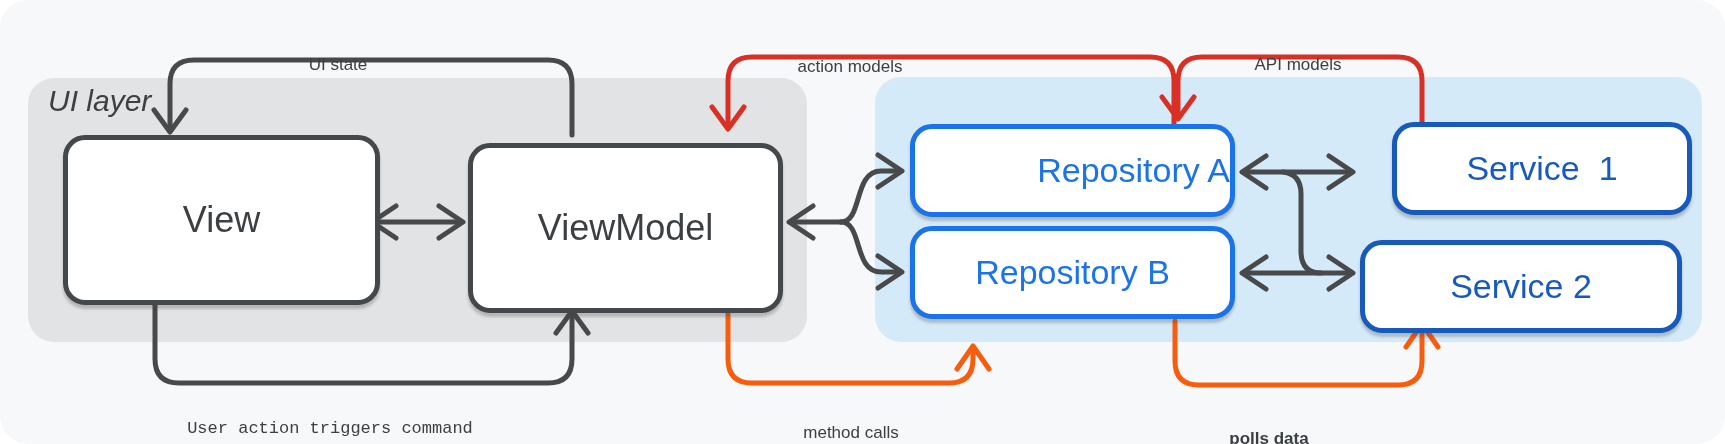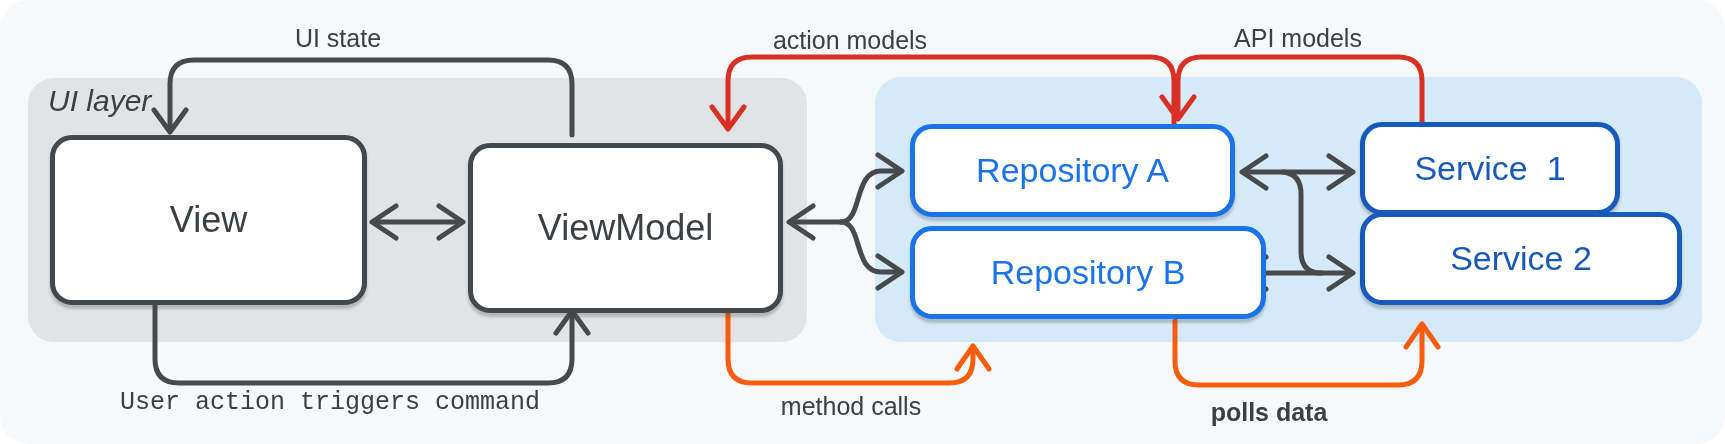--- a/index.html
+++ b/index.html
@@ -62,9 +62,10 @@
   .edge-label{
     position:absolute;
     transform:translateX(-50%);
-    font-size:25px;
+    font-size:17px;
     color:var(--label-text);
     white-space:pre;
+    margin-top:31px;
   }
   svg.edges{
     position:absolute;

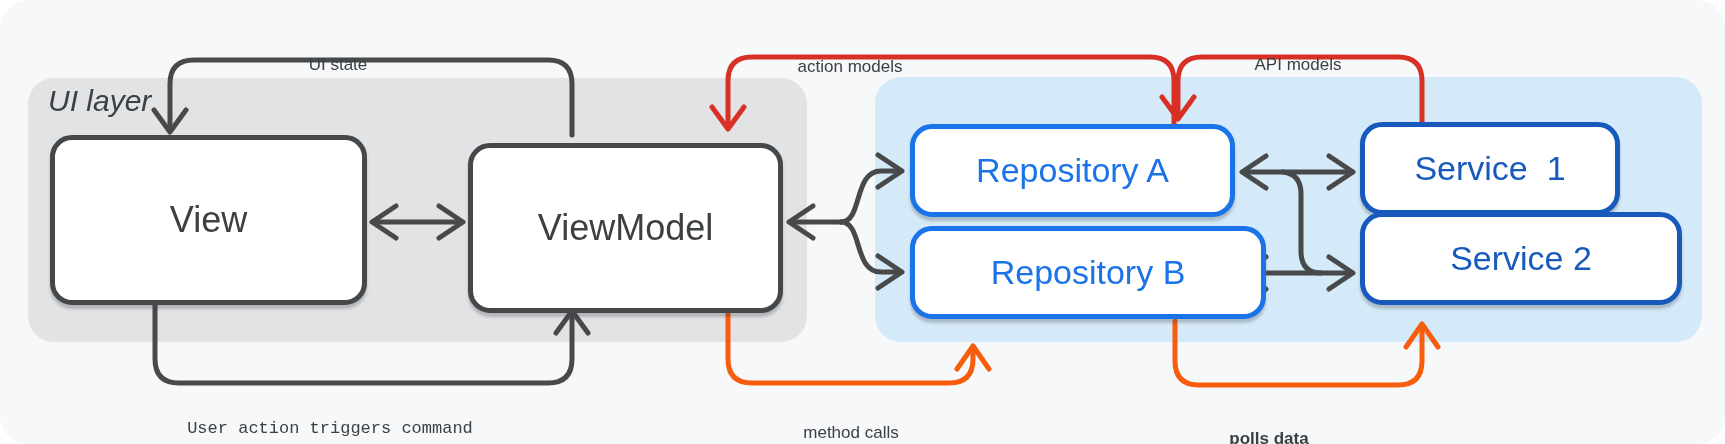--- a/index.html
+++ b/index.html
@@ -156,7 +156,7 @@
     <span class="node-label">ViewModel</span>
   </div>
 
-  <div class="node node-blue" style="left:910px;top:124px;width:325px;height:93px;">
+  <div class="node node-blue" style="left:910px;top:124px;width:325px;height:93px;justify-content:flex-end;">
     <span class="node-label">Repository A</span>
   </div>
   <div class="node node-blue" style="left:910px;top:226px;width:356px;height:93px;">

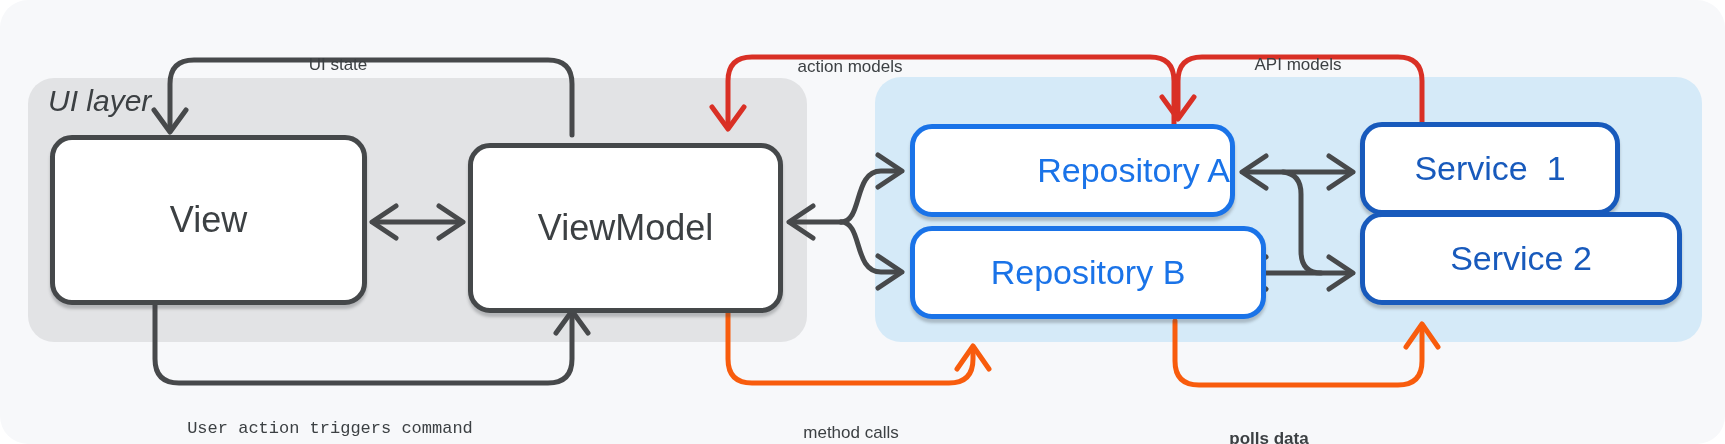--- a/index.html
+++ b/index.html
@@ -163,7 +163,7 @@
     <span class="node-label">Repository B</span>
   </div>
 
-  <div class="node node-navy" style="left:1360px;top:122px;width:260px;height:93px;">
+  <div class="node node-navy" style="left:1392px;top:122px;width:300px;height:93px;">
     <span class="node-label">Service  1</span>
   </div>
   <div class="node node-navy" style="left:1360px;top:212px;width:322px;height:93px;">

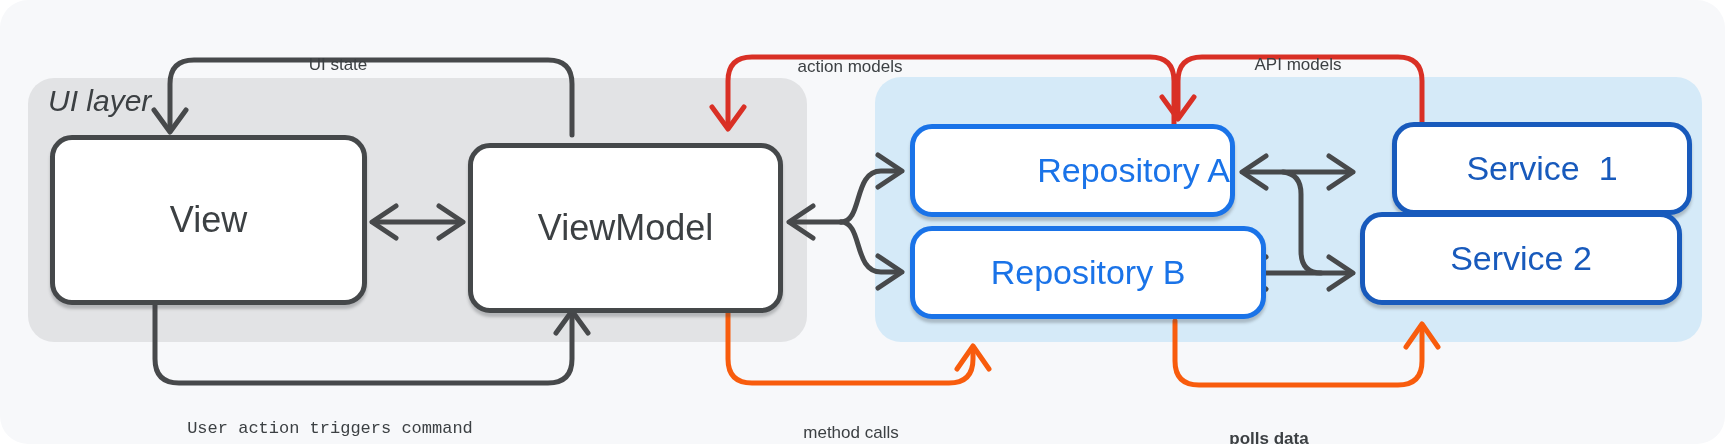--- a/index.html
+++ b/index.html
@@ -149,7 +149,7 @@
     </g>
   </svg>
 
-  <div class="node node-dark" style="left:50px;top:135px;width:317px;height:170px;">
+  <div class="node node-dark" style="left:63px;top:135px;width:317px;height:170px;">
     <span class="node-label">View</span>
   </div>
   <div class="node node-dark" style="left:468px;top:135px;width:315px;height:170px;margin-top:8px;">

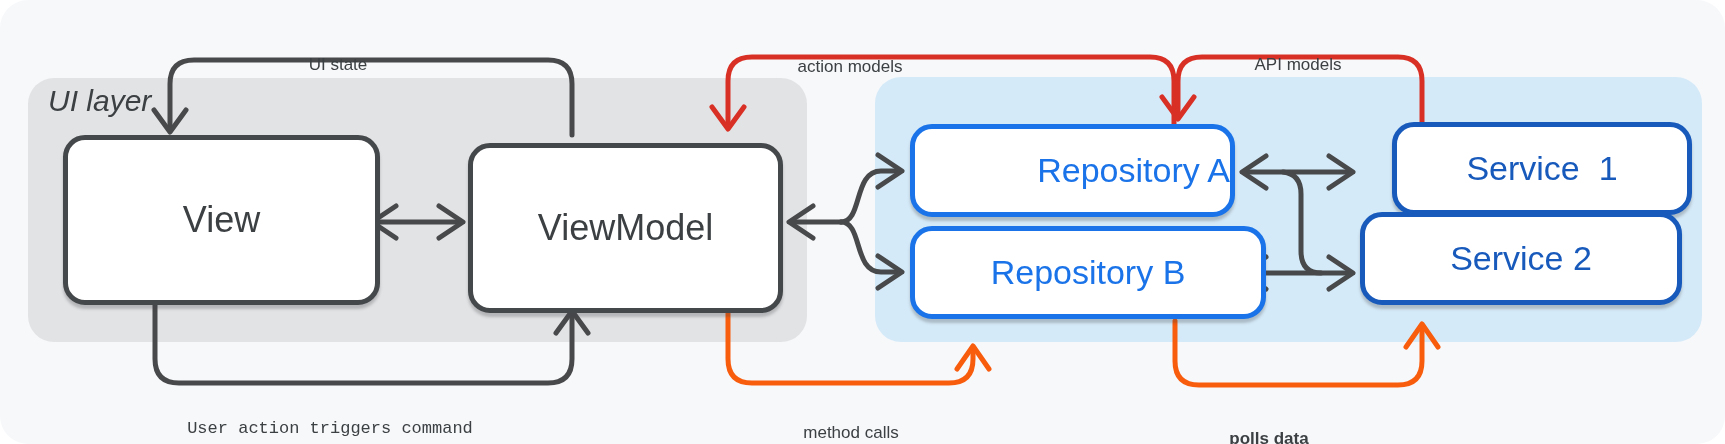--- a/index.html
+++ b/index.html
@@ -159,7 +159,7 @@
   <div class="node node-blue" style="left:910px;top:124px;width:325px;height:93px;justify-content:flex-end;">
     <span class="node-label">Repository A</span>
   </div>
-  <div class="node node-blue" style="left:910px;top:226px;width:356px;height:93px;">
+  <div class="node node-blue" style="left:910px;top:226px;width:325px;height:93px;">
     <span class="node-label">Repository B</span>
   </div>
 

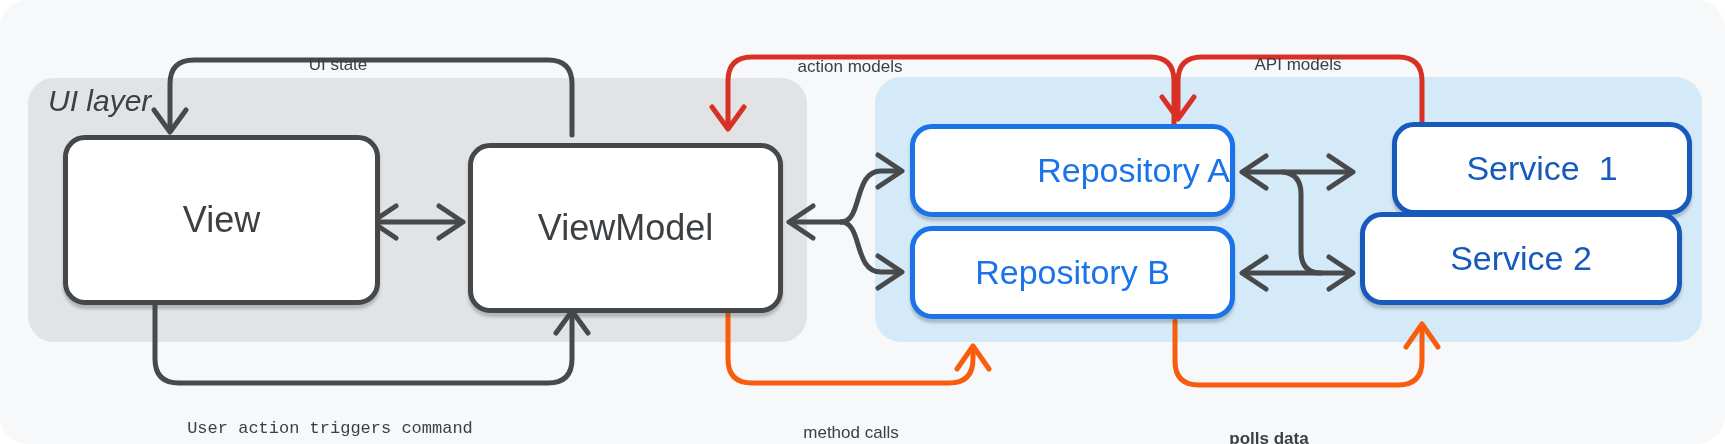--- a/index.html
+++ b/index.html
@@ -166,7 +166,7 @@
   <div class="node node-navy" style="left:1392px;top:122px;width:300px;height:93px;">
     <span class="node-label">Service  1</span>
   </div>
-  <div class="node node-navy" style="left:1360px;top:212px;width:322px;height:93px;">
+  <div class="node node-navy" style="left:1360px;top:240px;width:322px;height:93px;">
     <span class="node-label">Service 2</span>
   </div>
 

